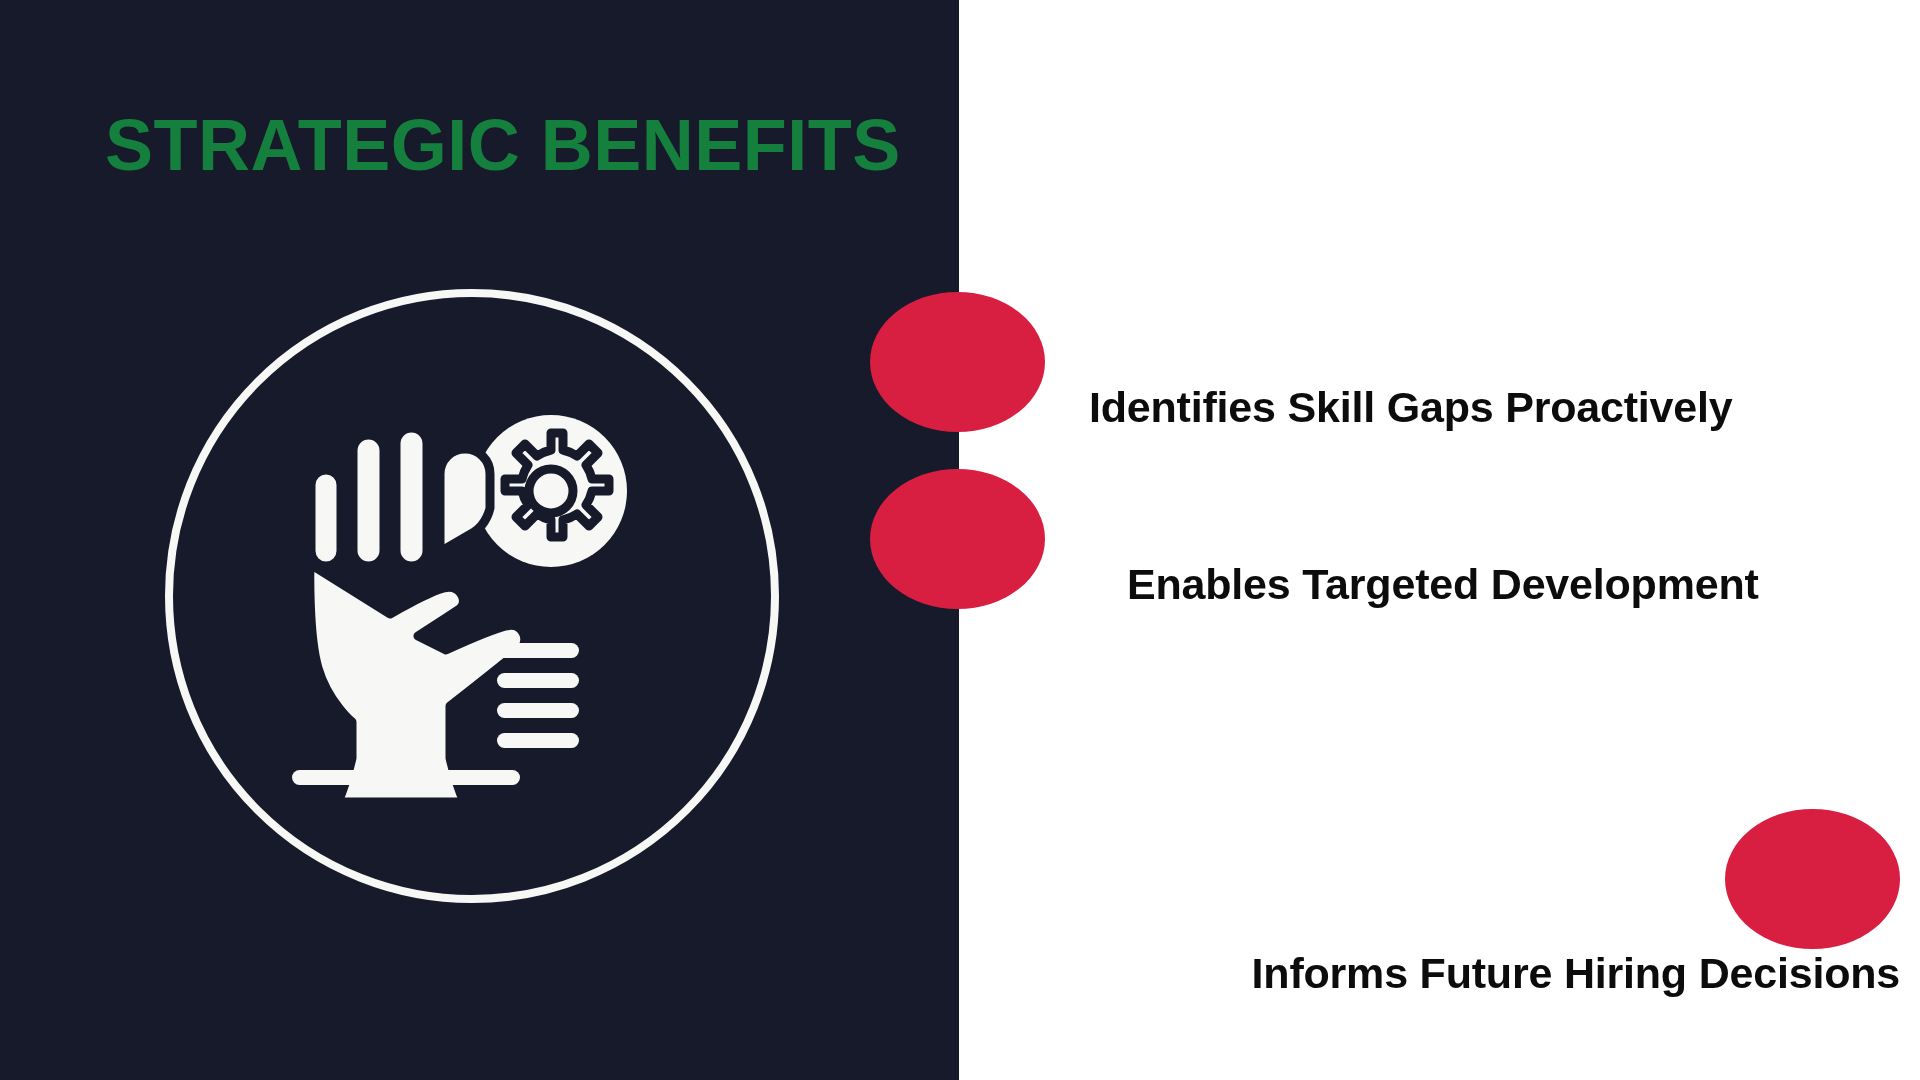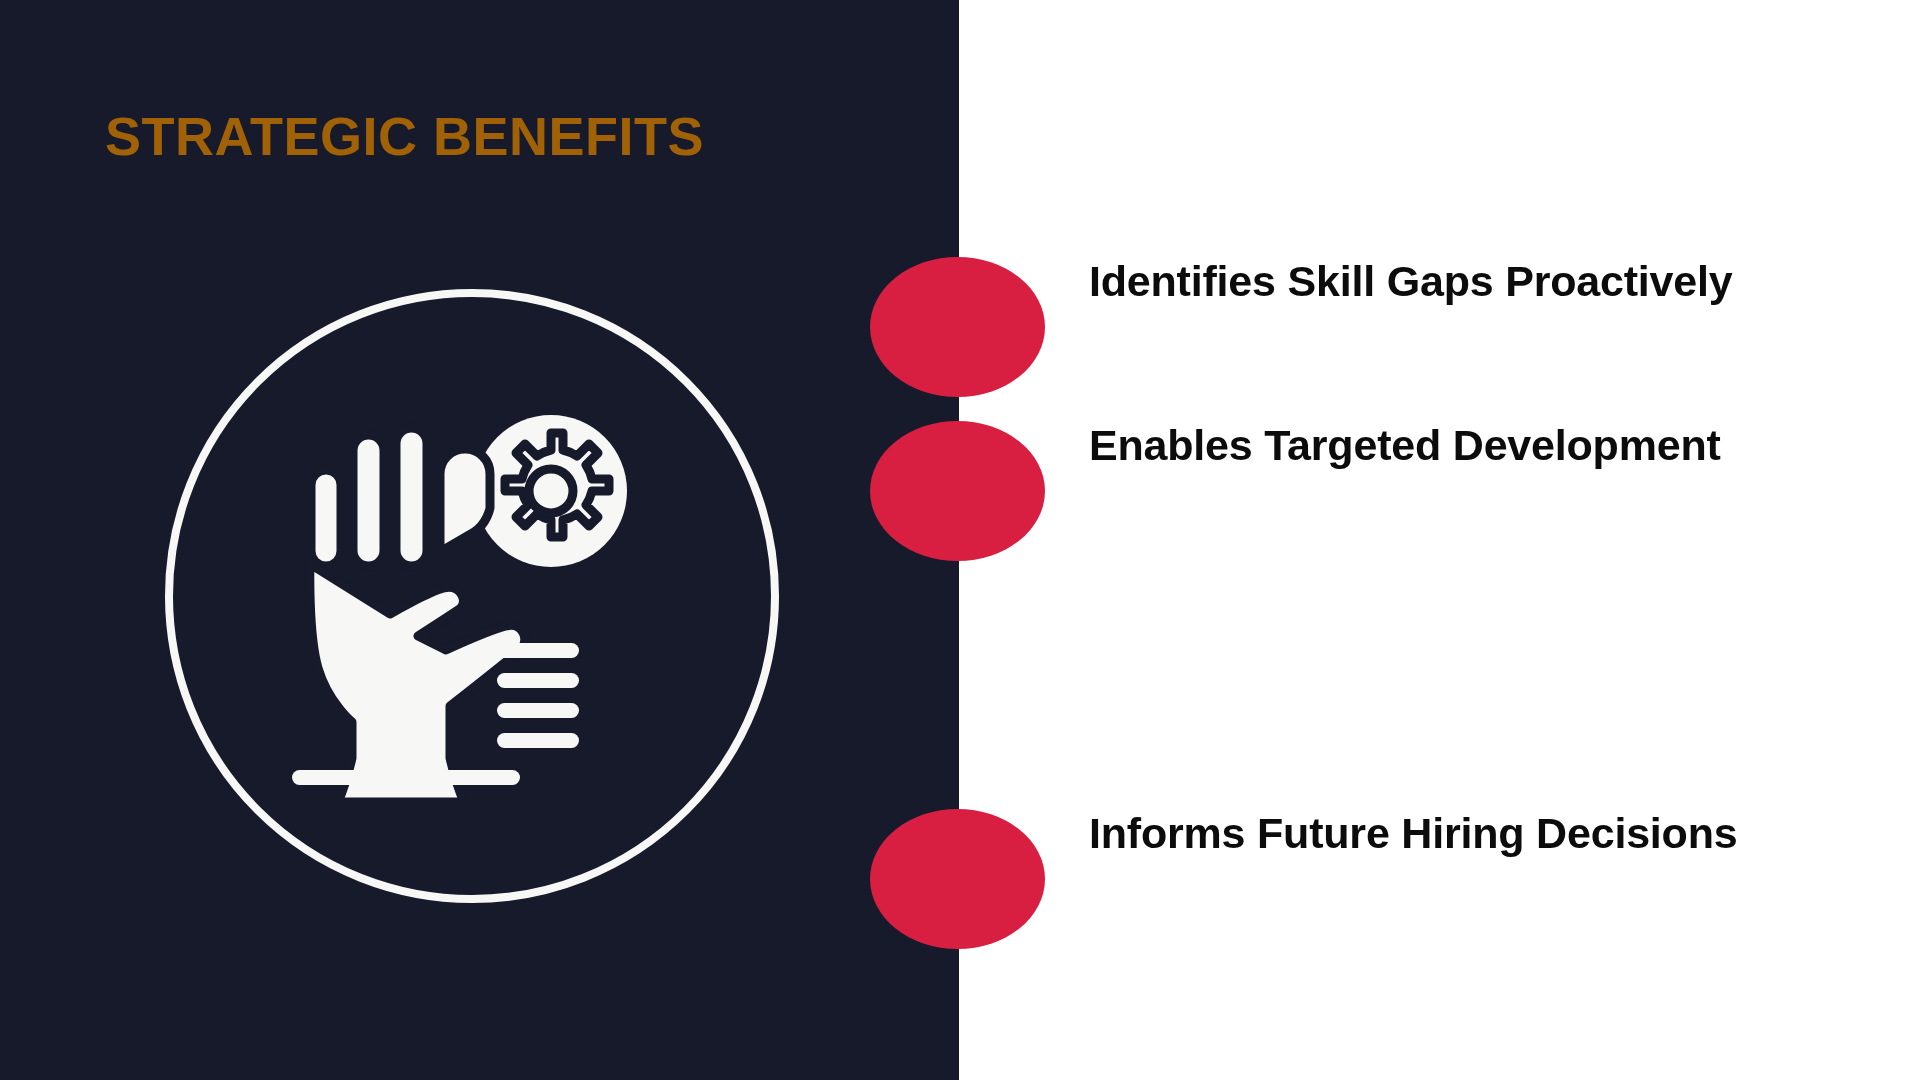--- a/index.html
+++ b/index.html
@@ -38,9 +38,9 @@
     left: 105px;
     top: 108px;
     width: 820px;
-    color: #a16207;
+    color: #15803d;
     font-family: "Liberation Sans", sans-serif;
-    font-size: 54px;
+    font-size: 72px;
     font-weight: 700;
     letter-spacing: 0.5px;
     line-height: 1.05;

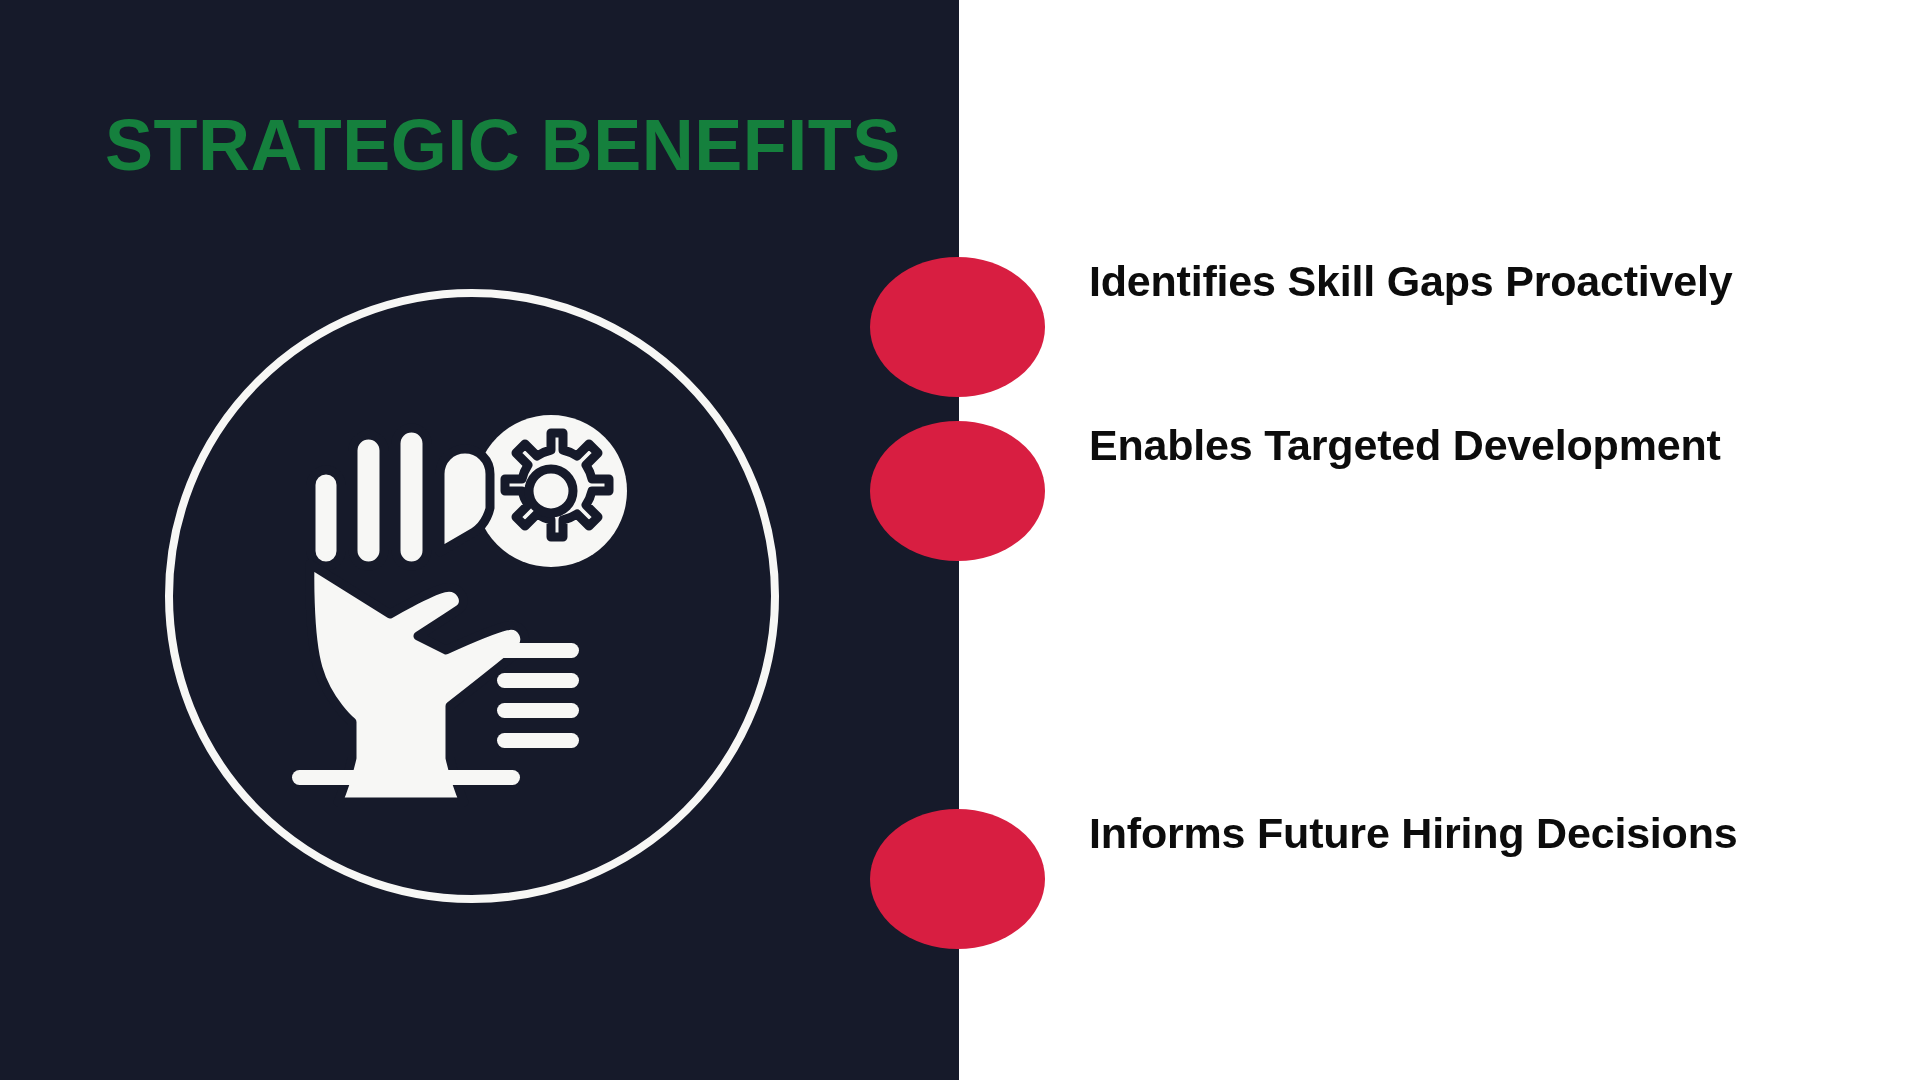--- a/index.html
+++ b/index.html
@@ -77,7 +77,7 @@
     width: 1030px;
     height: 175px;
     display: flex;
-    align-items: flex-start;
+    align-items: flex-end;
   }
   .benefit-row.row-0 { top: 257px; }
   .benefit-row.row-1 { top: 421px; }

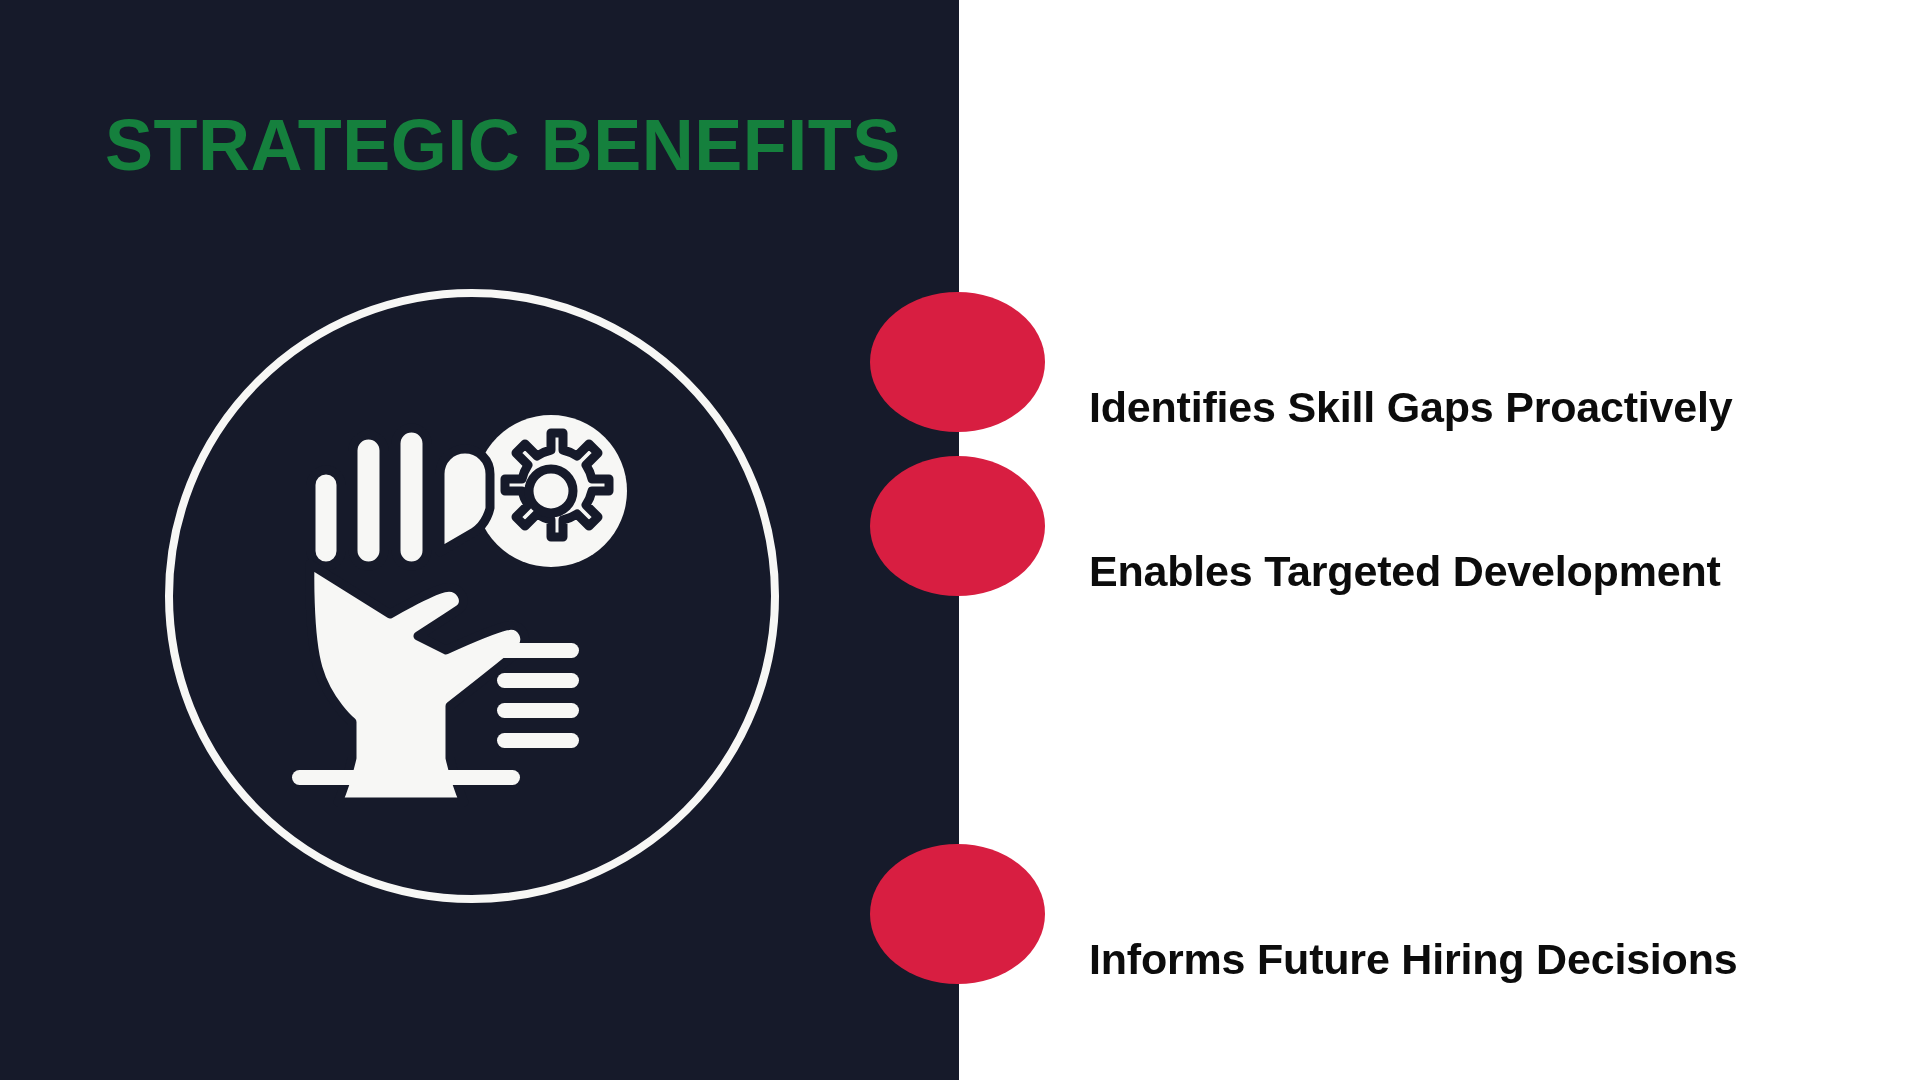--- a/index.html
+++ b/index.html
@@ -80,7 +80,7 @@
     align-items: flex-end;
   }
   .benefit-row.row-0 { top: 257px; }
-  .benefit-row.row-1 { top: 421px; }
+  .benefit-row.row-1 { top: 434px; gap: 38px; }
   .benefit-row.row-2 { top: 625px; }
   .benefit-row.row-3 { top: 809px; }
 

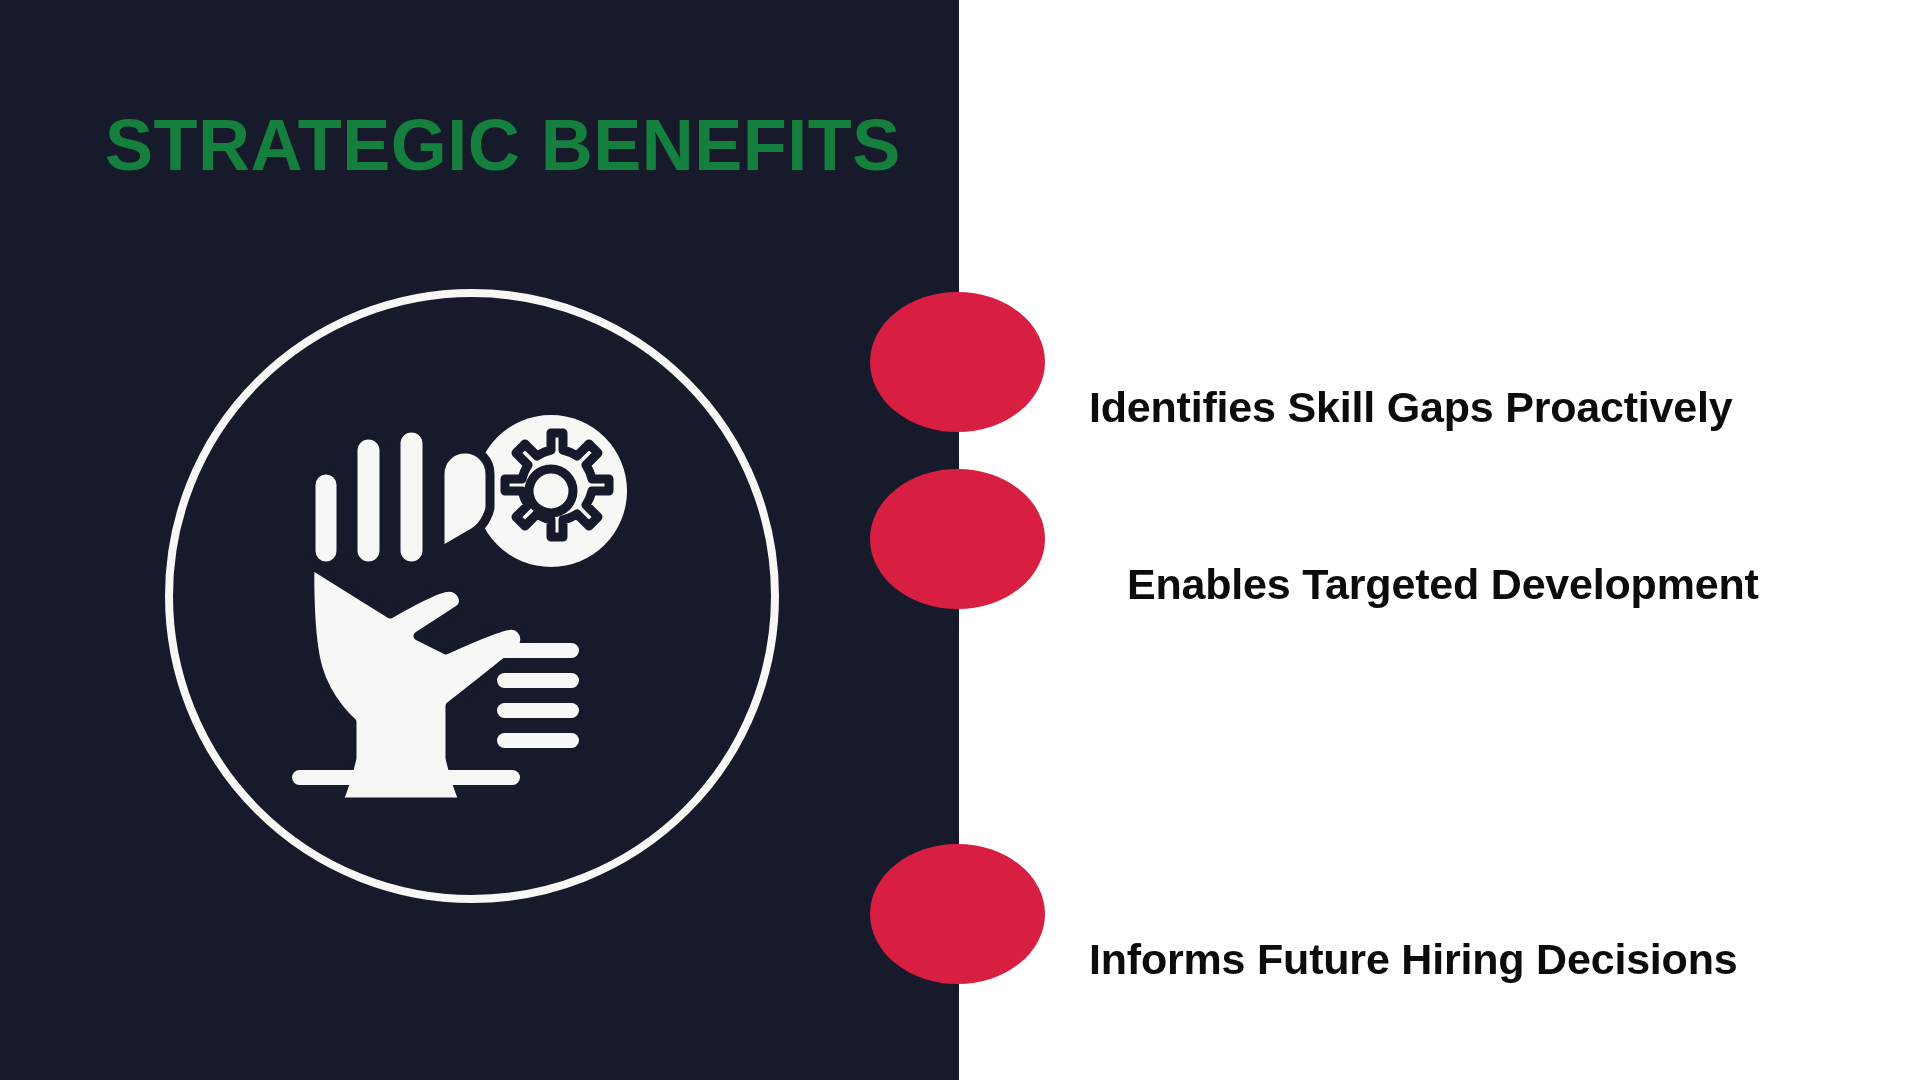--- a/index.html
+++ b/index.html
@@ -82,7 +82,7 @@
   .benefit-row.row-0 { top: 257px; }
   .benefit-row.row-1 { top: 434px; gap: 38px; }
   .benefit-row.row-2 { top: 625px; }
-  .benefit-row.row-3 { top: 809px; }
+  .benefit-row.row-3 { top: 809px; flex-direction: column; }
 
   .bullet-dot {
     flex: 0 0 auto;

